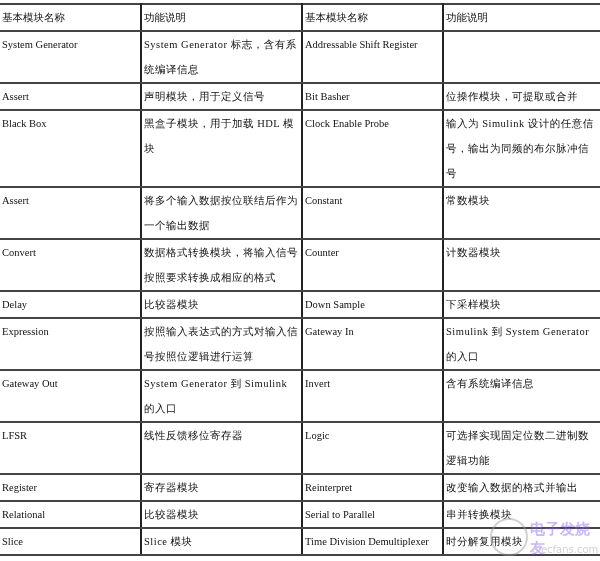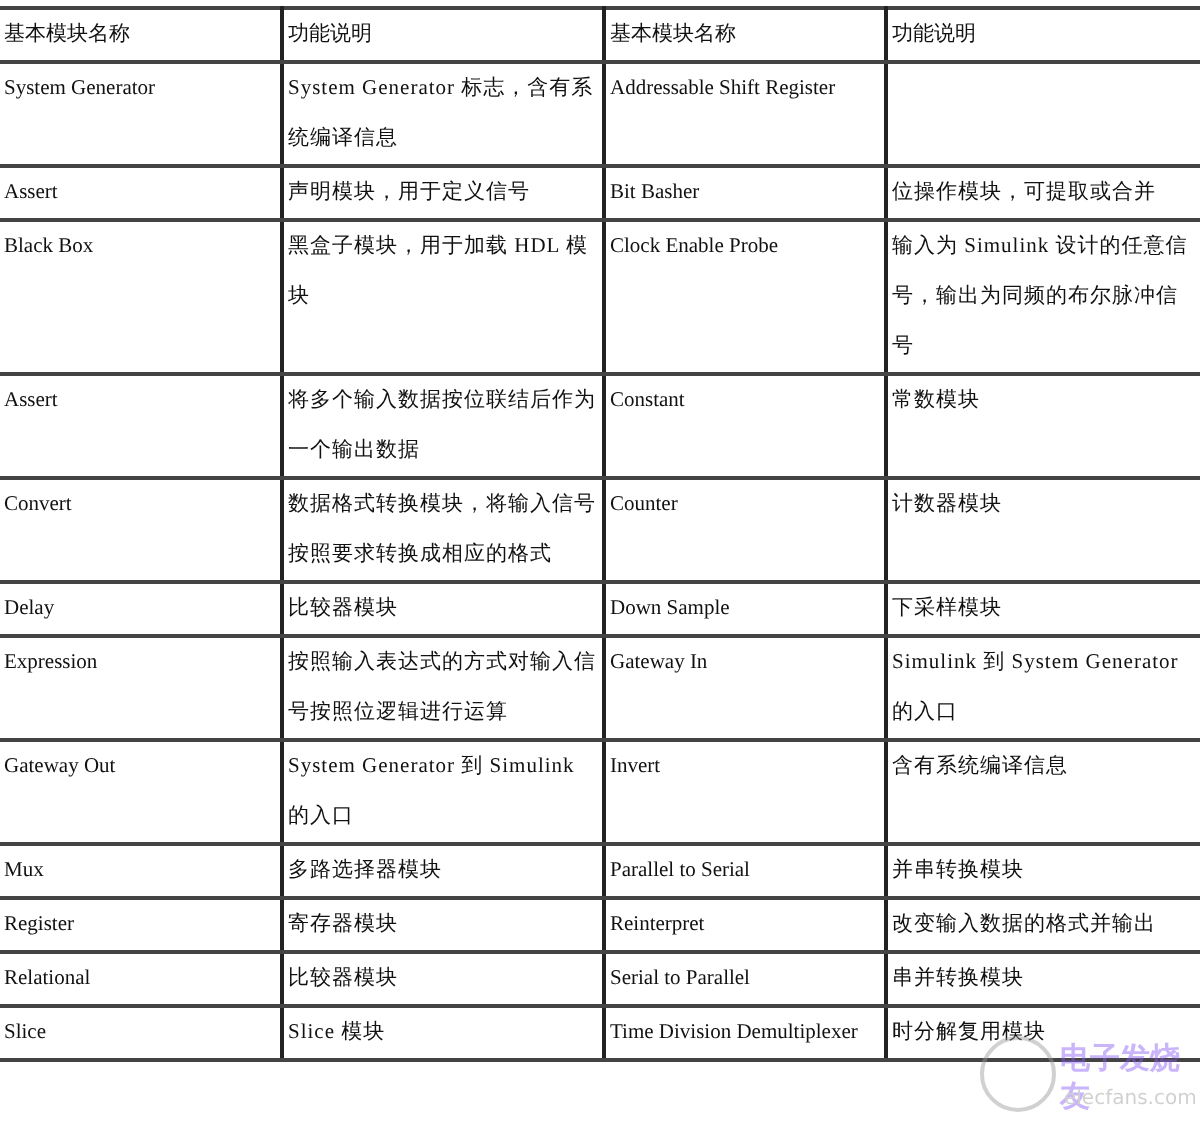--- a/index.html
+++ b/index.html
@@ -89,6 +89,12 @@
         <td class="c3">Invert</td>
         <td class="c4 desc">含有系统编译信息</td>
       </tr>
+      <tr style="height: 50px;">
+        <td class="c1">LFSR</td>
+        <td class="c2 desc">线性反馈移位寄存器</td>
+        <td class="c3">Logic</td>
+        <td class="c4 desc">可选择实现固定位数二进制数逻辑功能</td>
+      </tr>
       <tr style="height: 25px;">
         <td class="c1">Mux</td>
         <td class="c2 desc">多路选择器模块</td>

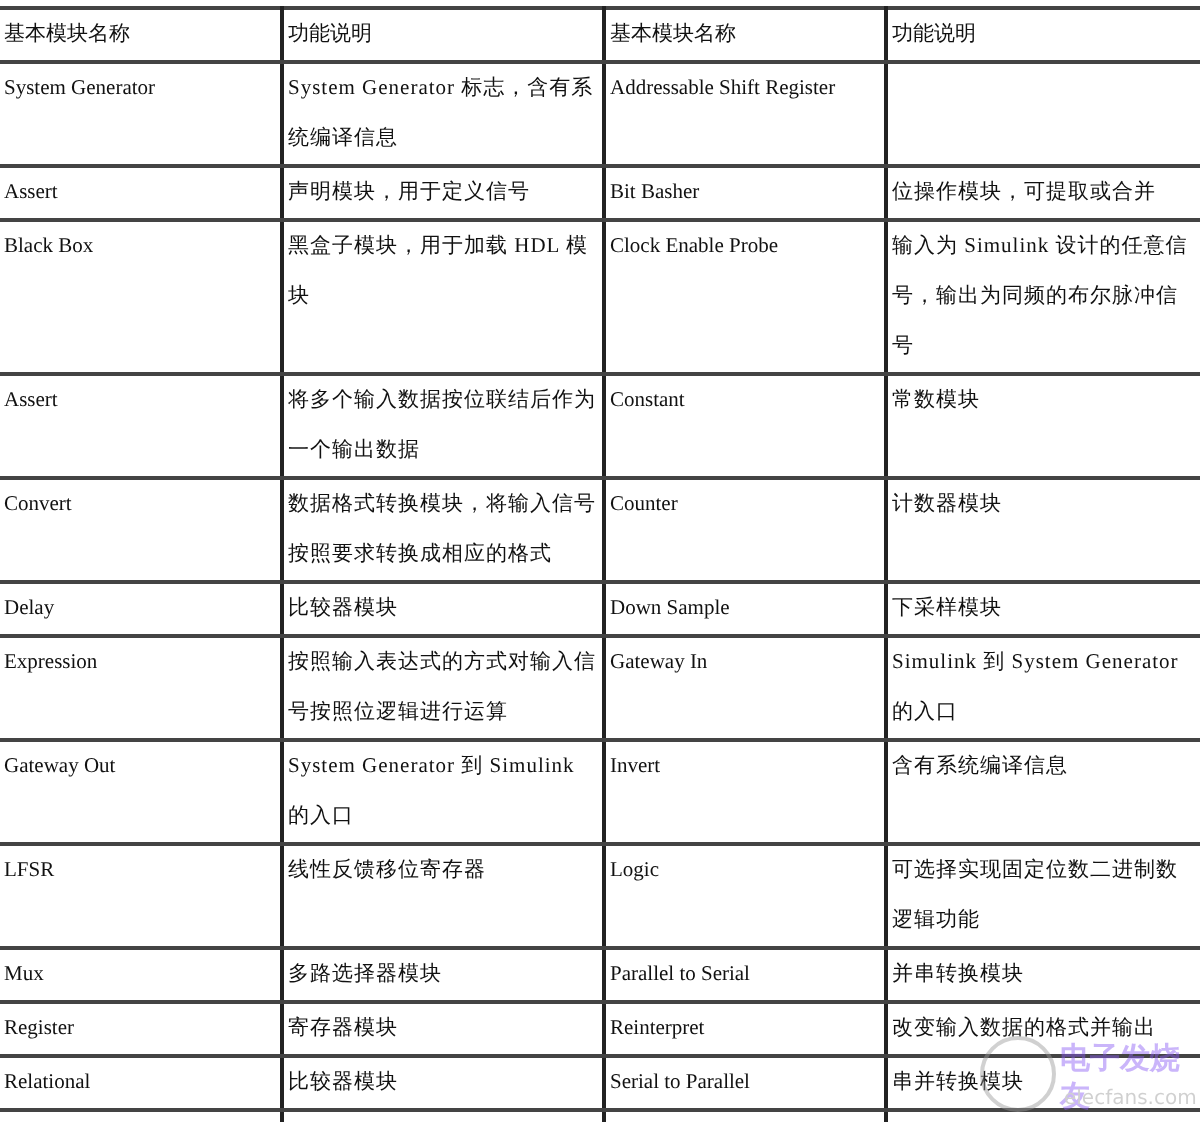--- a/index.html
+++ b/index.html
@@ -95,12 +95,6 @@
         <td class="c3">Logic</td>
         <td class="c4 desc">可选择实现固定位数二进制数逻辑功能</td>
       </tr>
-      <tr style="height: 25px;">
-        <td class="c1">Mux</td>
-        <td class="c2 desc">多路选择器模块</td>
-        <td class="c3">Parallel to Serial</td>
-        <td class="c4 desc">并串转换模块</td>
-      </tr>
       <tr style="height: 26px;">
         <td class="c1">Register</td>
         <td class="c2 desc">寄存器模块</td>

